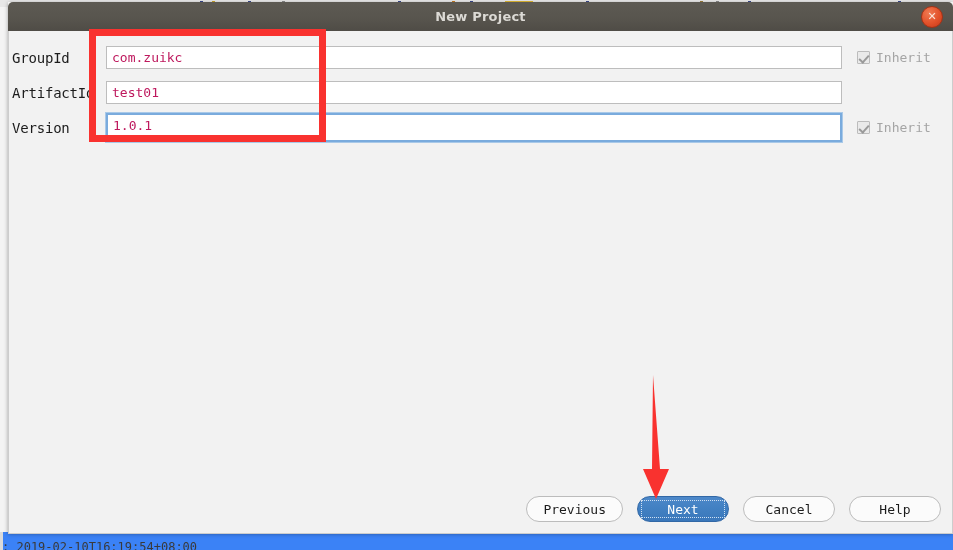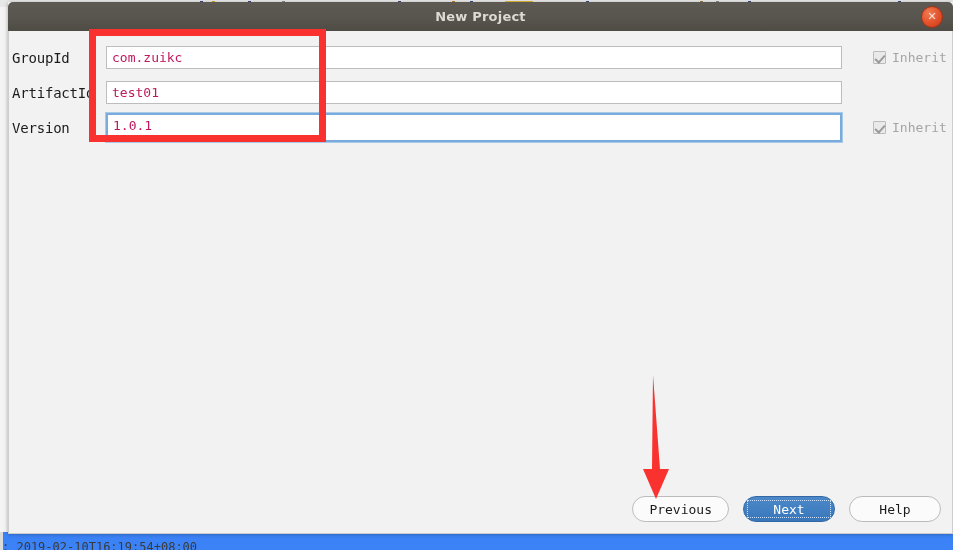--- a/index.html
+++ b/index.html
@@ -182,7 +182,7 @@
     line-height: 21px;
   }
   .inherit-box {
-    margin-left: 31px;
+    margin-left: 15px;
     display: flex;
     align-items: center;
     gap: 6px;

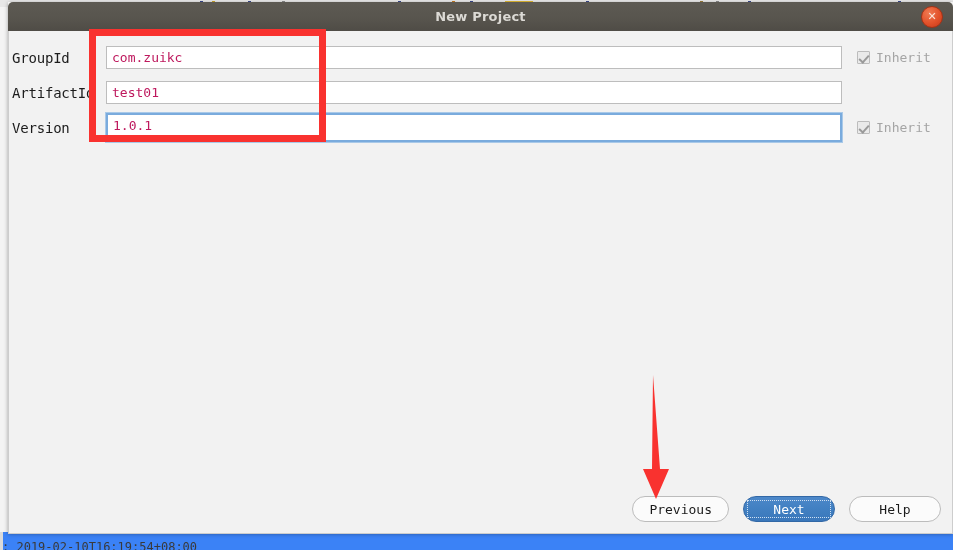--- a/index.html
+++ b/index.html
@@ -345,6 +345,7 @@
         <span>Next</span>
         <span class="focus-ring"></span>
       </div>
+      <div class="dlg-button">Cancel</div>
       <div class="dlg-button">Help</div>
     </div>
 

